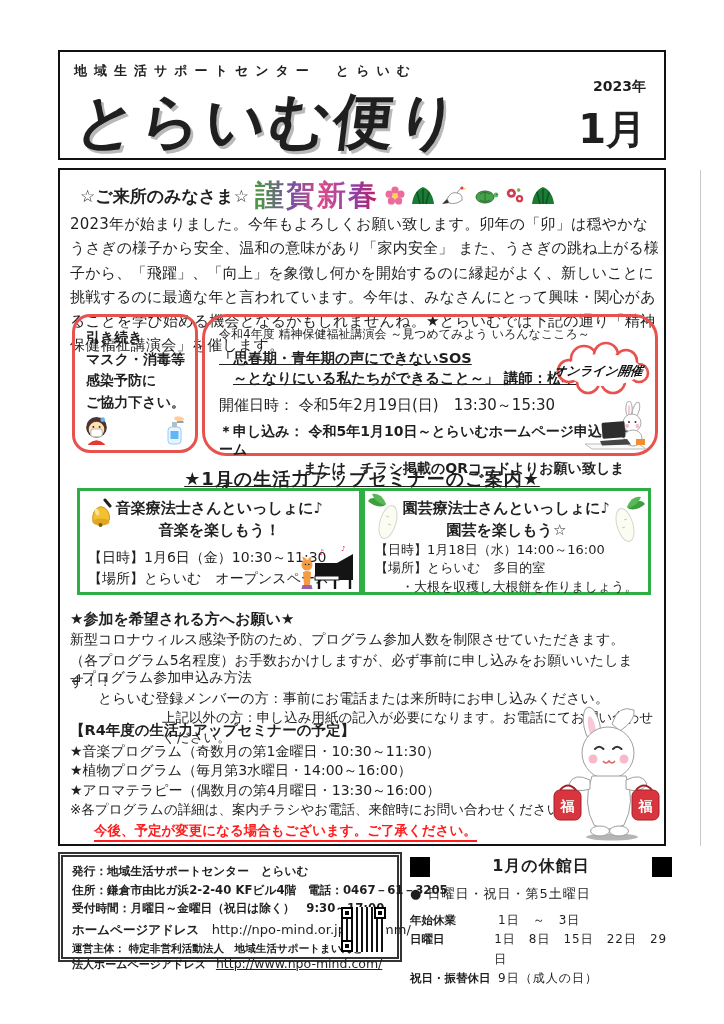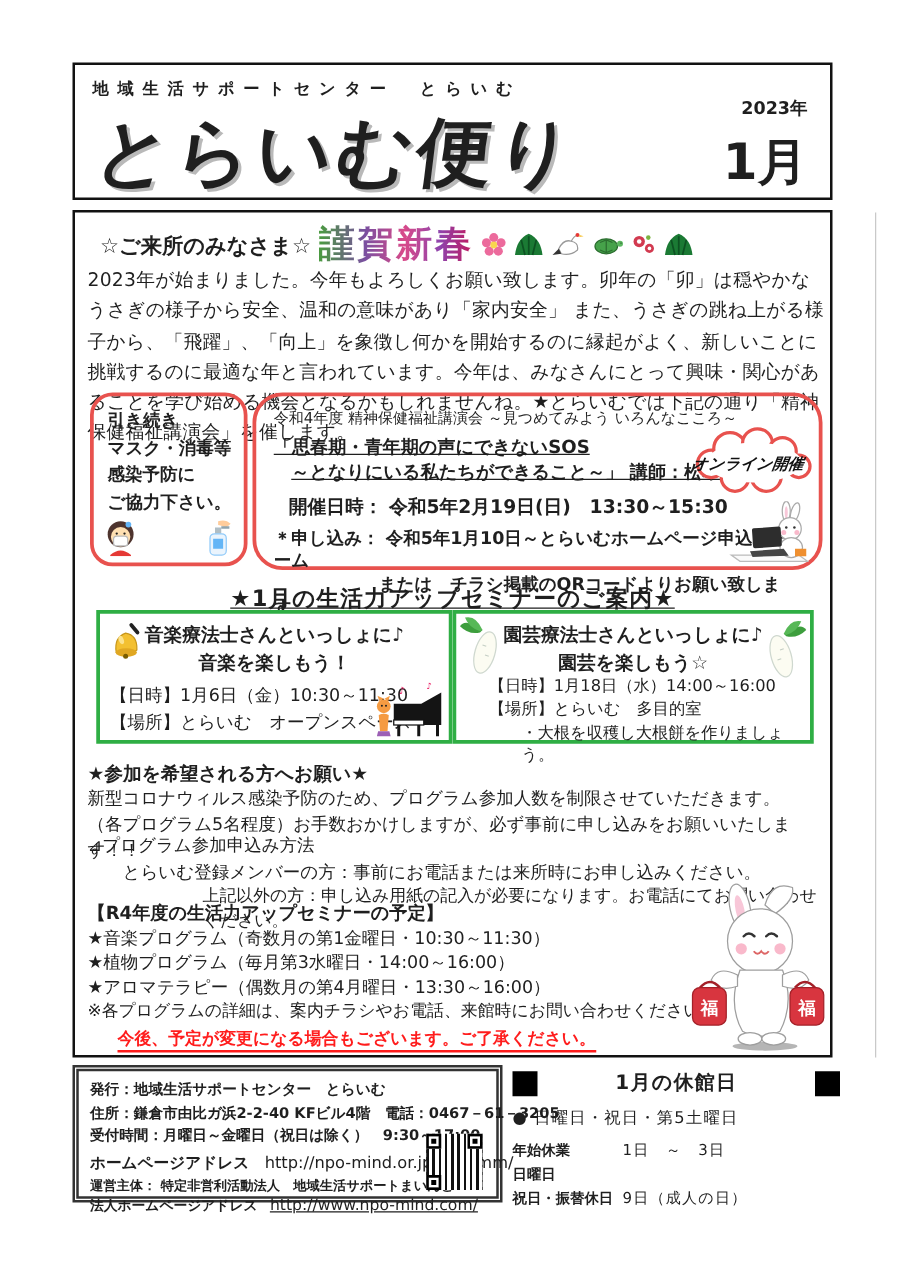--- a/index.html
+++ b/index.html
@@ -46,7 +46,7 @@
   .lec-sub{margin-top:6px;font-size:14.5px;font-weight:bold;line-height:1.35;}
   .lec-sub span{text-decoration:underline;}
   .lec-sub .l2{margin-left:14px;}
-  .lec-datetime{margin-top:8px;margin-left:12px;font-size:15px;font-weight:bold;}
+  .lec-datetime{margin-top:8px;margin-left:0;font-size:15px;font-weight:normal;}
   .lec-apply{margin-top:7px;font-size:14px;font-weight:bold;line-height:1.3;}
   .lec-apply .l2{margin-left:84px;}
   .online-cloud{position:absolute;right:0px;top:22px;}

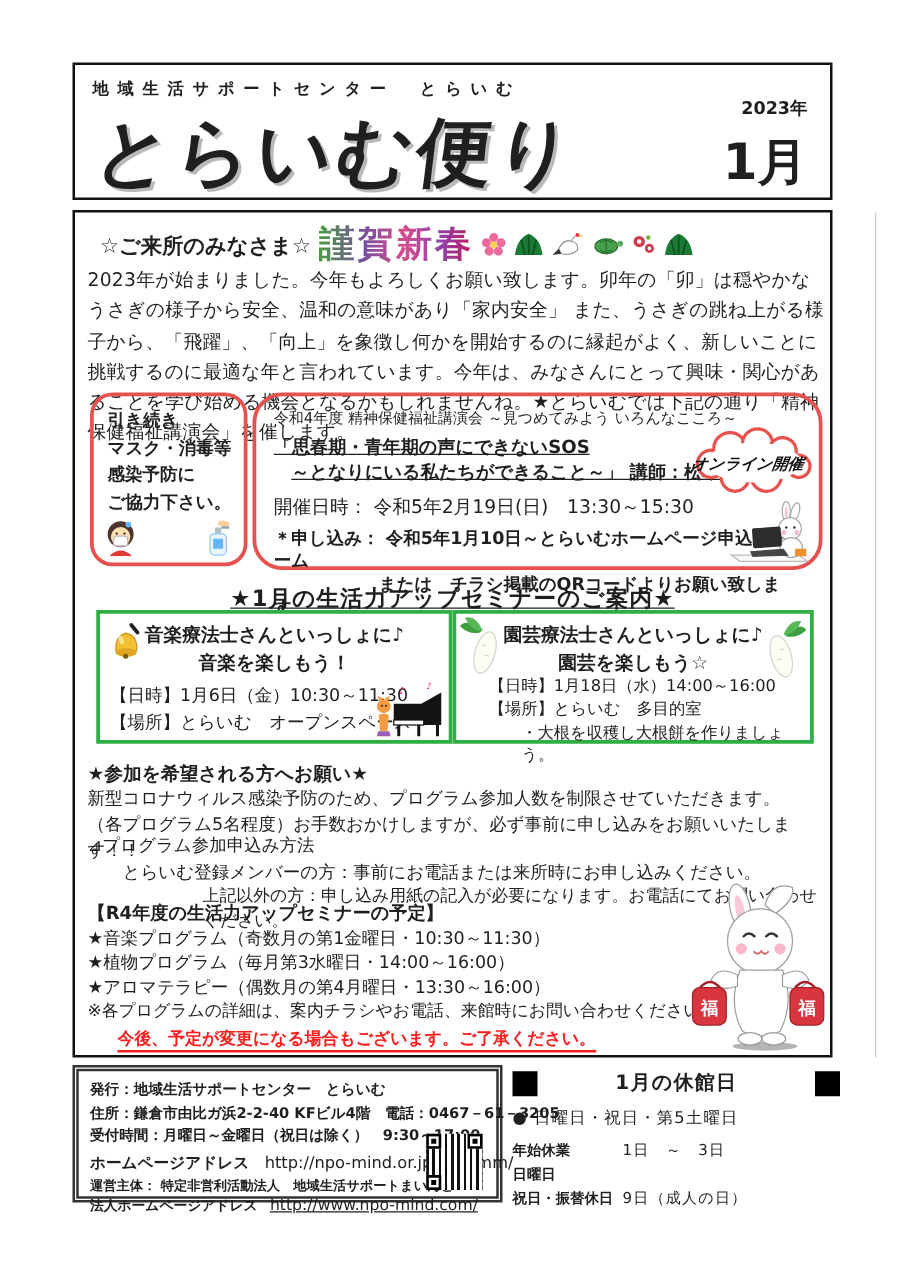--- a/index.html
+++ b/index.html
@@ -60,7 +60,7 @@
   .garden-box{left:302px;width:289px;}
   .sem-title{margin-top:7px;text-align:center;font-size:15px;font-weight:bold;line-height:1.45;}
   .music-details{position:absolute;left:8px;top:56px;font-size:14px;line-height:1.5;}
-  .garden-details{position:absolute;left:10px;top:50px;font-size:13px;line-height:1.42;margin-left:16px;}
+  .garden-details{position:absolute;left:10px;top:50px;font-size:13px;line-height:1.42;}
   .garden-note{margin-left:26px;}
   .bell-icon{position:absolute;left:6px;top:7px;}
   .cat-piano{position:absolute;right:2px;bottom:1px;}

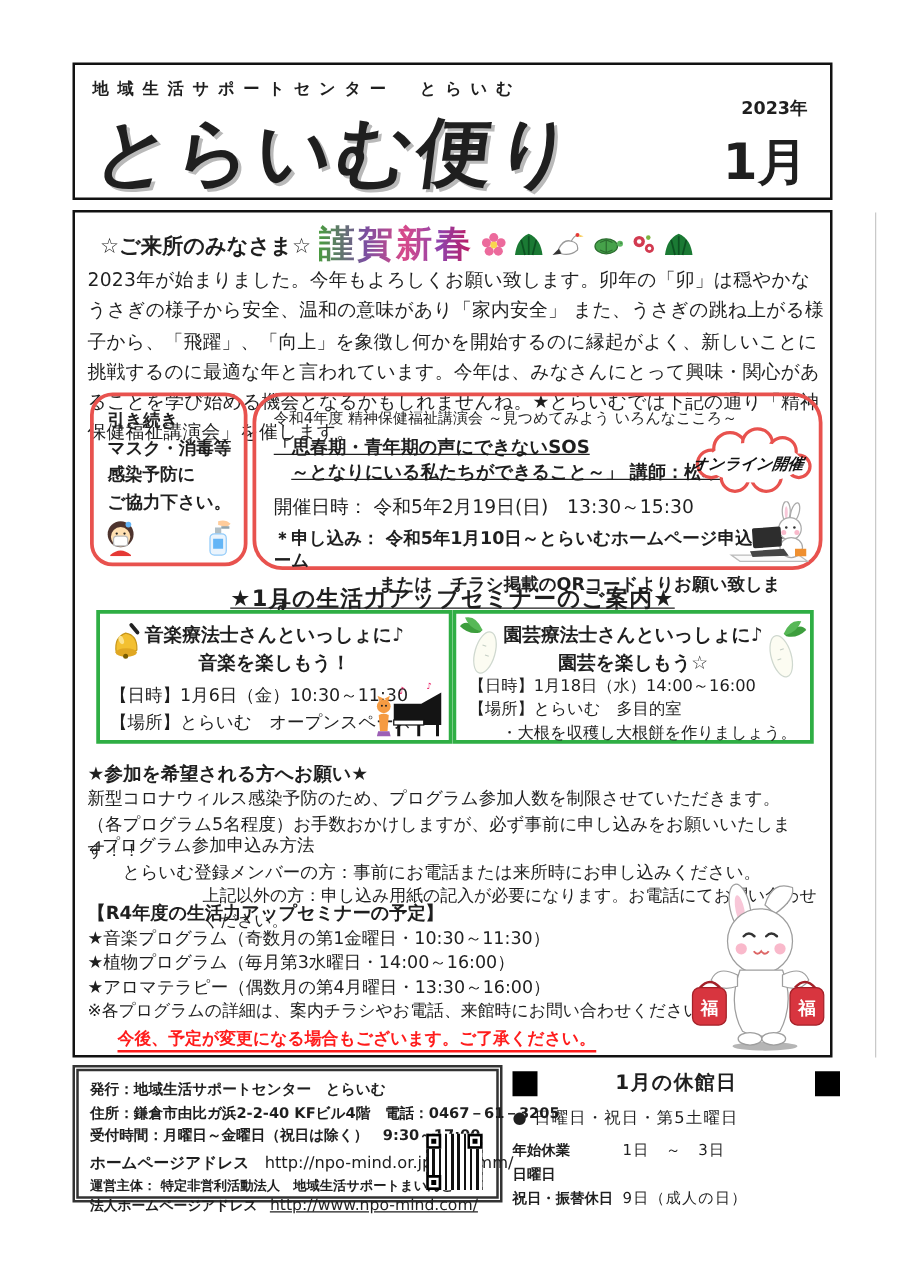--- a/index.html
+++ b/index.html
@@ -373,6 +373,7 @@
     </div>
     <div class="fr-row">
       <span class="fr-label">日曜日</span>
+      <span class="fr-value">1日　8日　15日　22日　29日</span>
     </div>
     <div class="fr-row">
       <span class="fr-label">祝日・振替休日</span>

